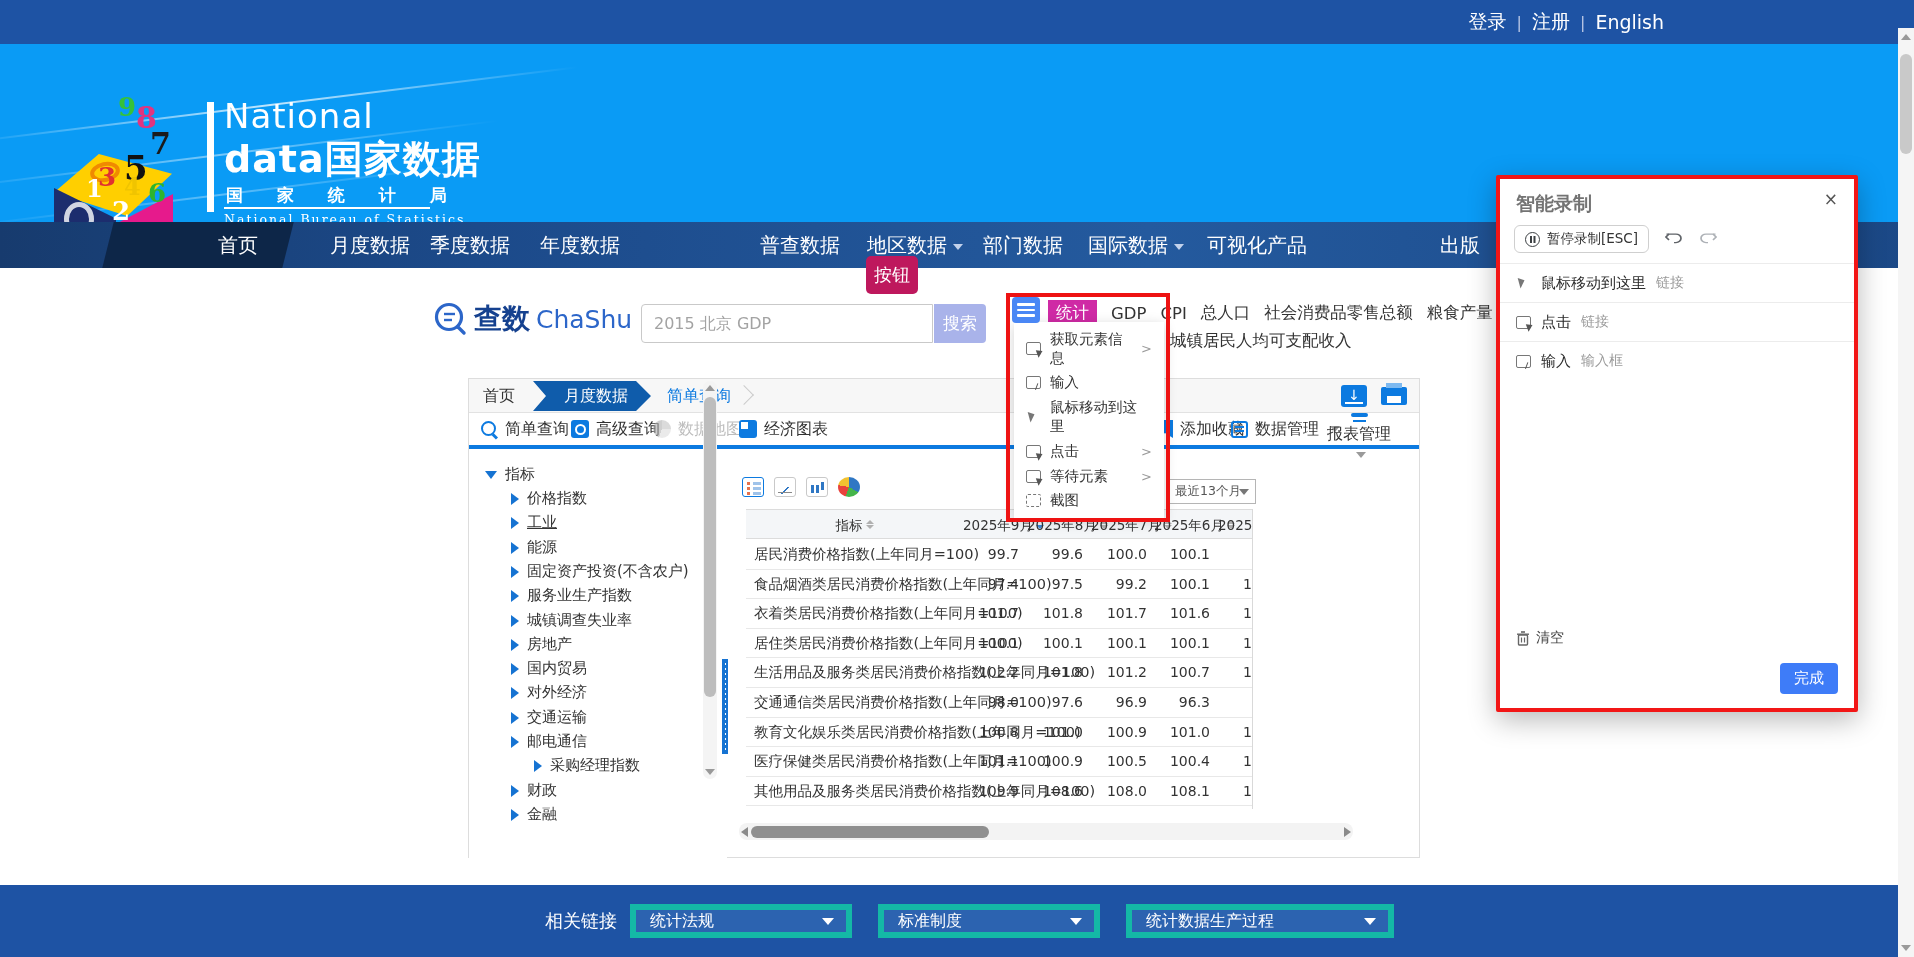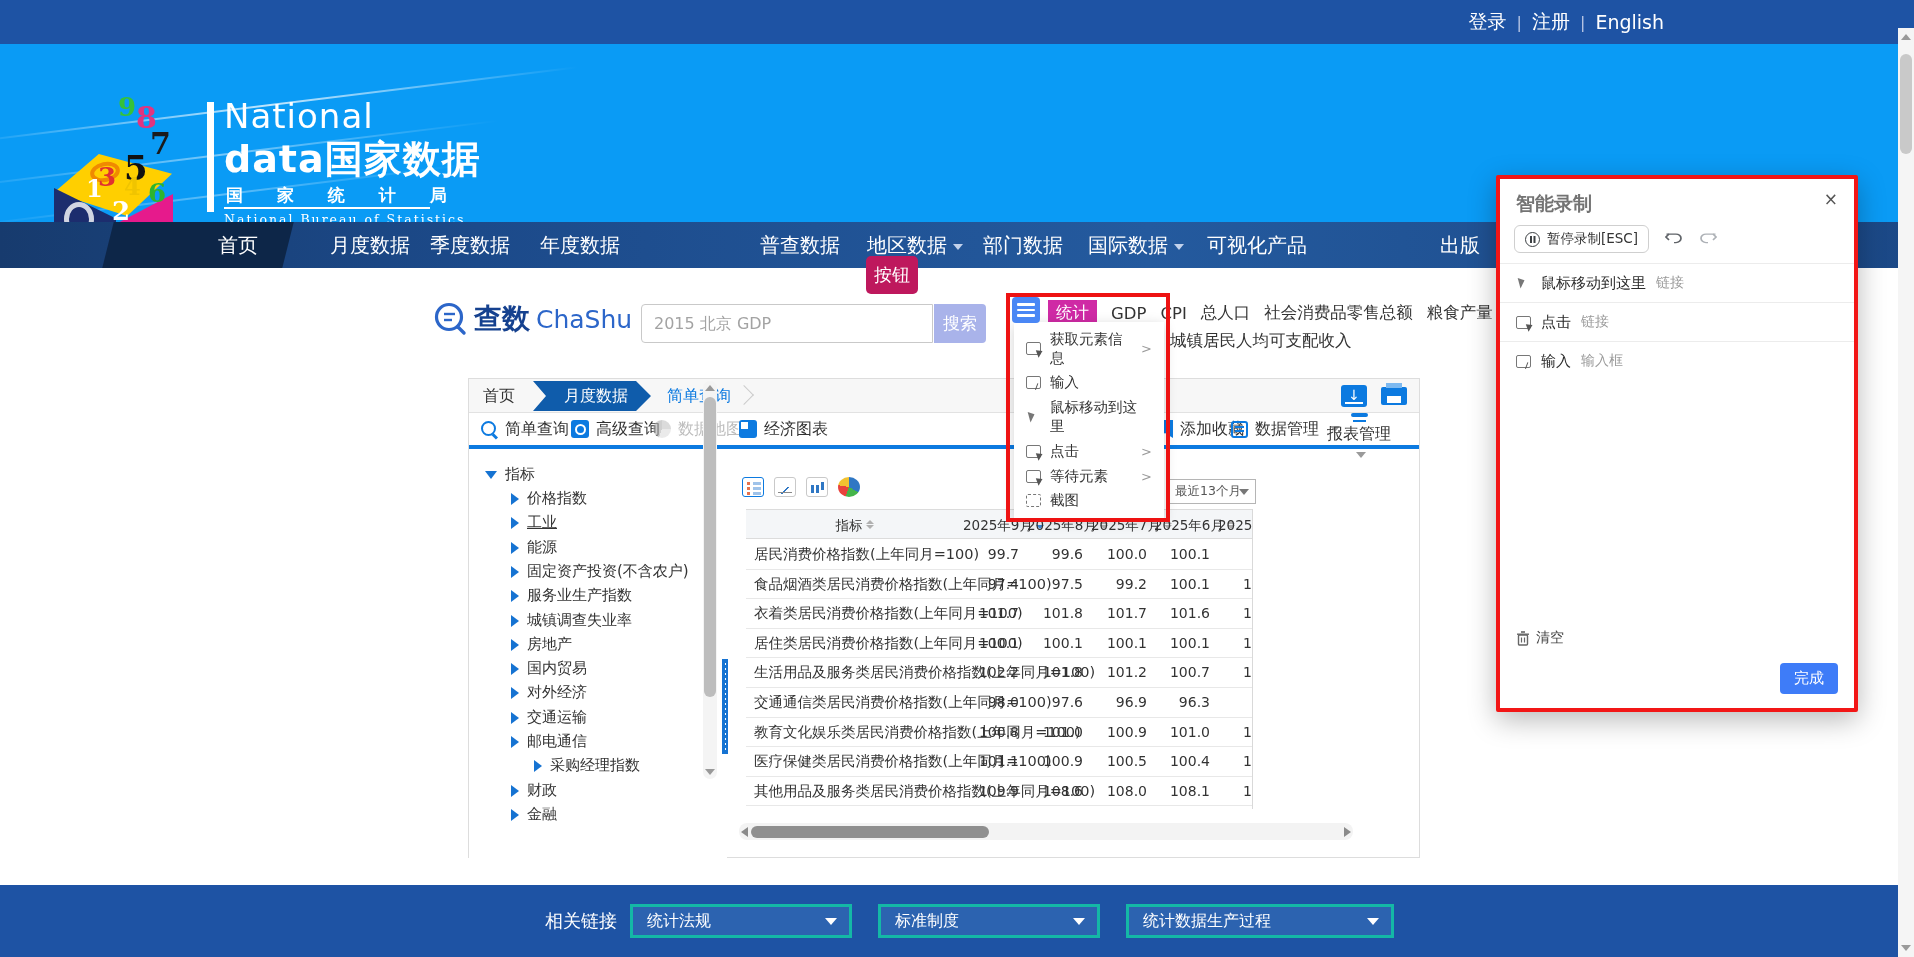--- a/index.html
+++ b/index.html
@@ -185,7 +185,7 @@
   
   #footer{left:0;top:885px;width:1914px;height:72px;background:#1e53a4;}
   #footer-label{position:absolute;left:545px;top:0;height:72px;display:flex;align-items:center;color:#fff;font-size:18px;}
-  .foot-dd{position:absolute;top:19px;height:34px;background:#2c63b0;border:3px solid #14b8a6;color:#fff;
+  .foot-dd{position:absolute;top:19px;height:34px;background:#2c63b0;border:6px solid #14b8a6;color:#fff;
       font-size:16px;display:flex;align-items:center;padding:0 14px;cursor:pointer;}
   .foot-dd .caret{position:absolute;right:12px;width:0;height:0;border-left:6px solid transparent;border-right:6px solid transparent;border-top:7px solid #fff;}
 

